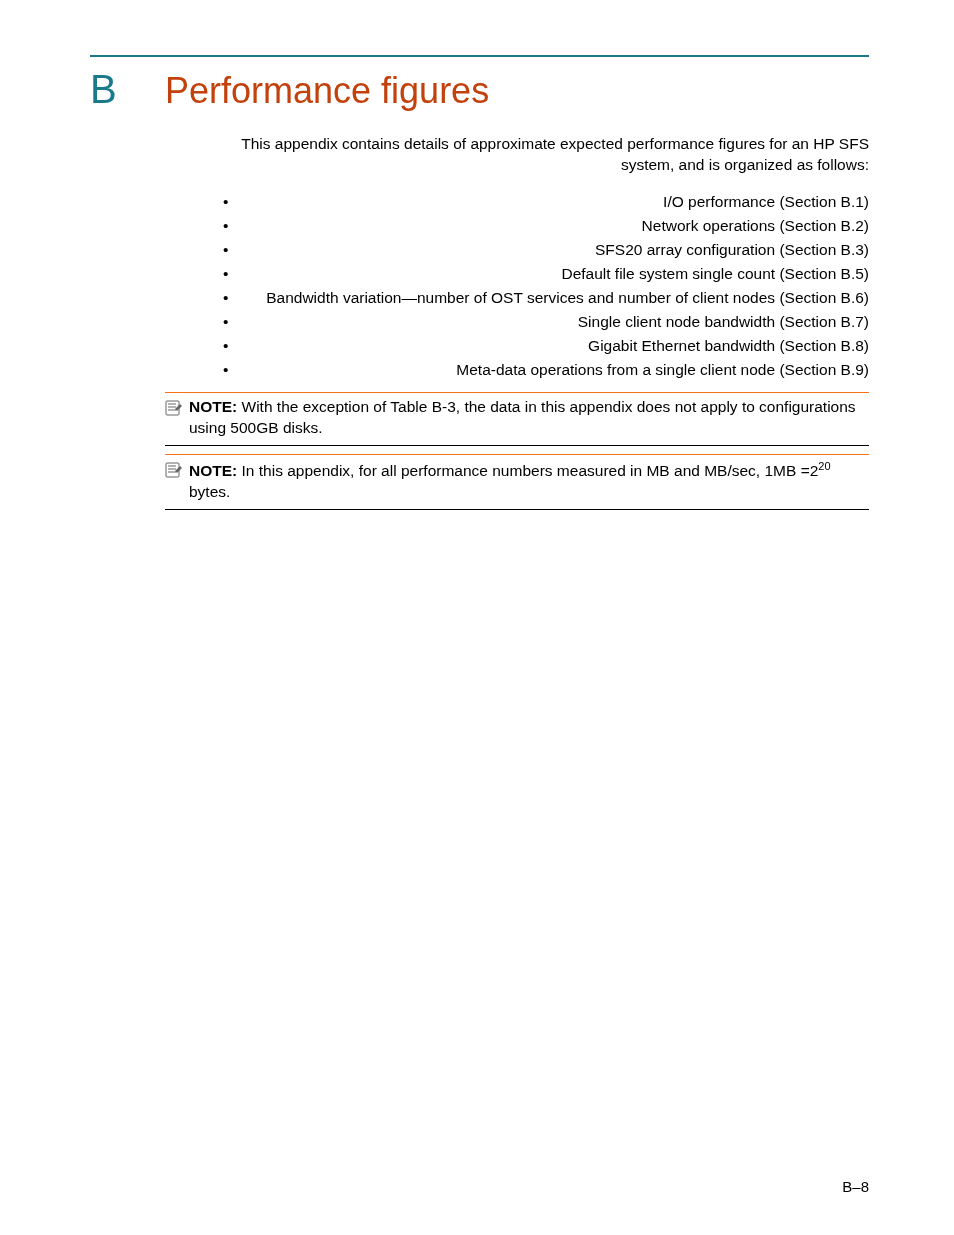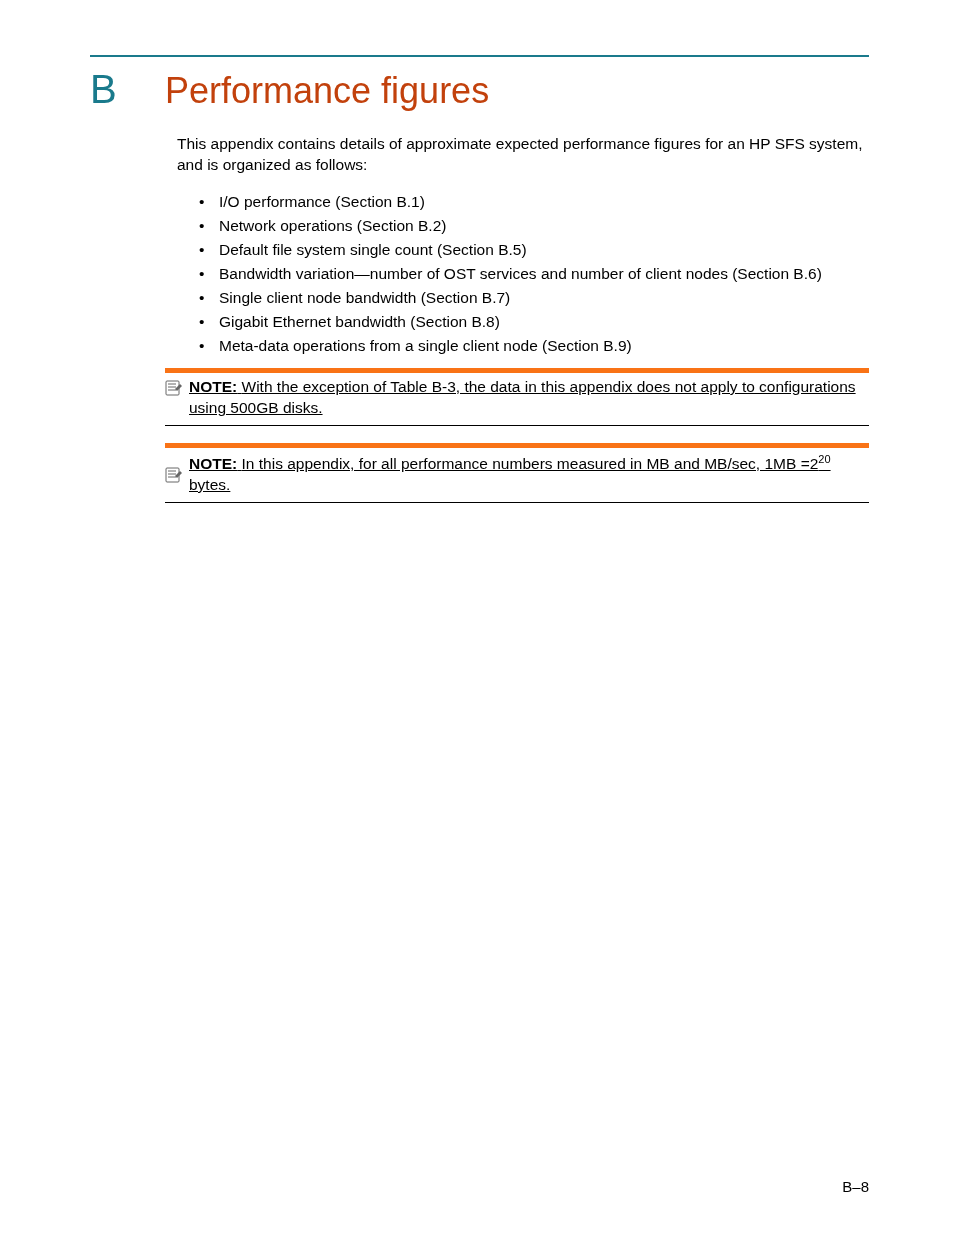--- a/index.html
+++ b/index.html
@@ -37,7 +37,8 @@
     font-family: "Futura", "Century Gothic", Arial, sans-serif;
   }
   .body-indent {
-    margin-left: 87px;
+    margin-left: 111px;
+    text-align: right;
   }
   .intro {
     font-size: 15.5px;

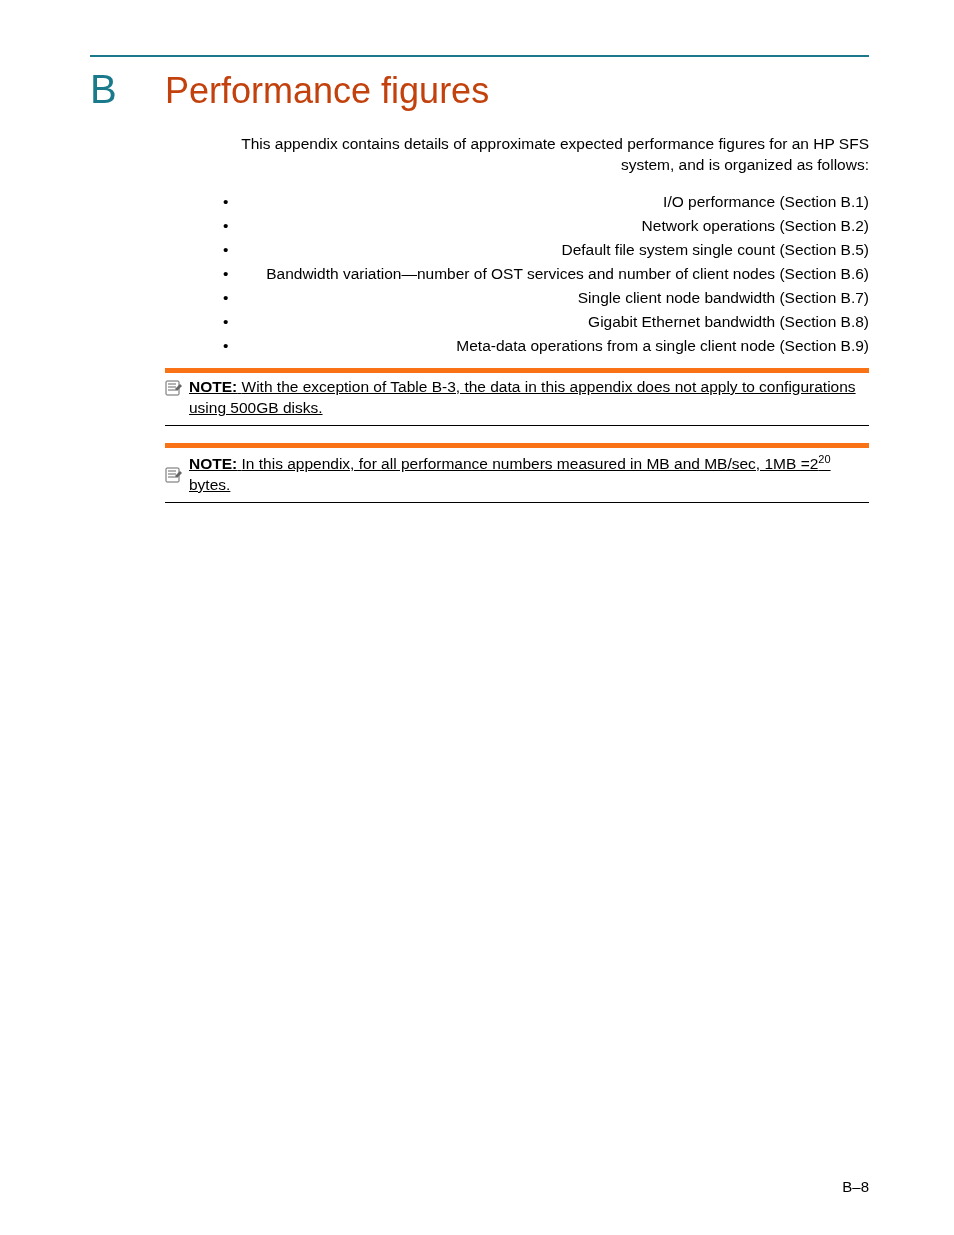--- a/index.html
+++ b/index.html
@@ -117,6 +117,7 @@
     <ul class="toc">
       <li>I/O performance (Section B.1)</li>
       <li>Network operations (Section B.2)</li>
+      <li>SFS20 array configuration (Section B.3)</li>
       <li>Default file system single count (Section B.5)</li>
       <li>Bandwidth variation—number of OST services and number of client nodes (Section B.6)</li>
       <li>Single client node bandwidth (Section B.7)</li>

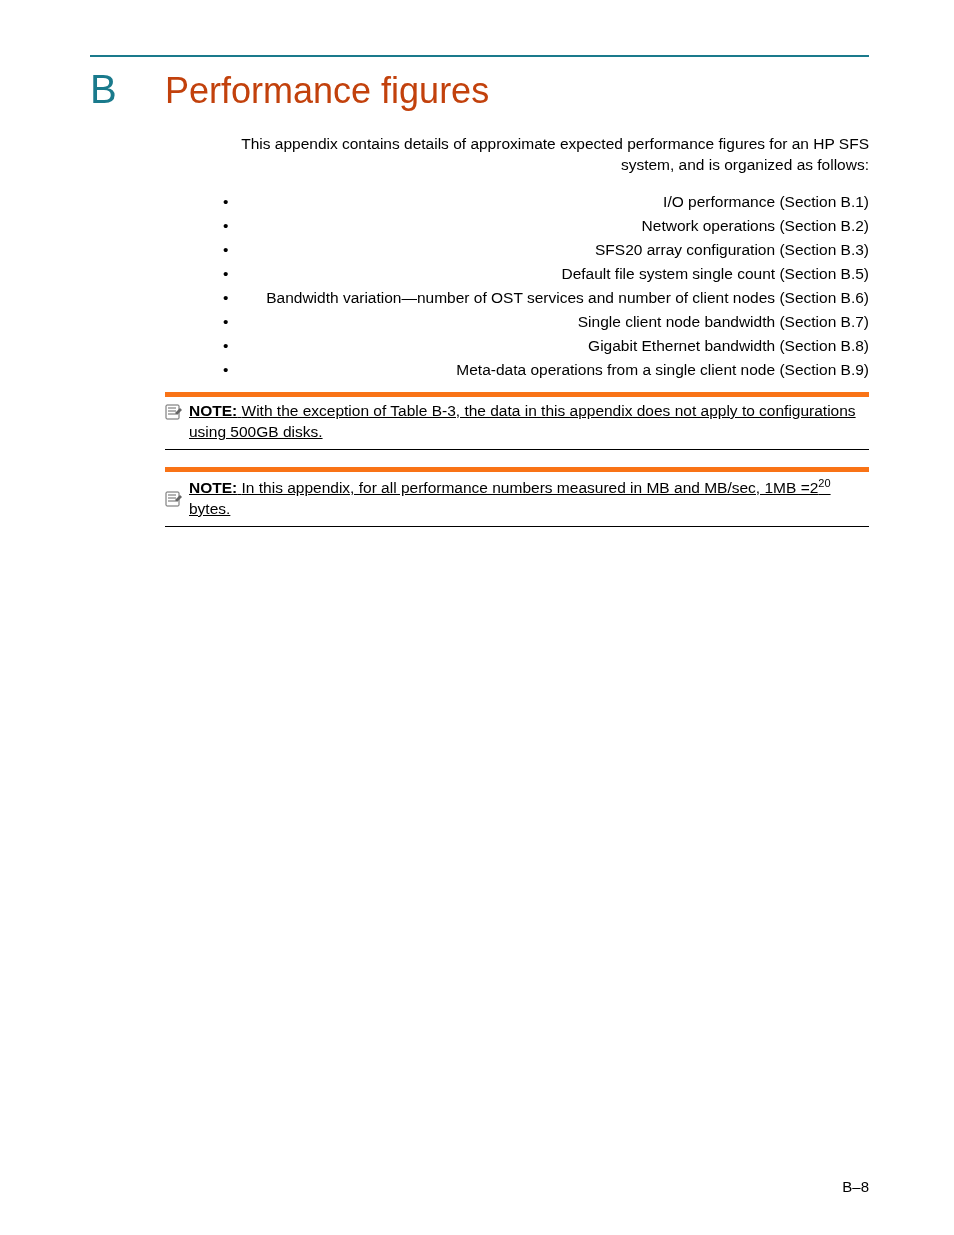--- a/index.html
+++ b/index.html
@@ -63,7 +63,7 @@
     color: #000;
   }
   .note-block {
-    border-top: 5px solid #f97316;
+    border-top: 1px solid #f97316;
     border-bottom: 1px solid #000;
     padding: 4px 0 6px 0;
     margin-top: 8px;
@@ -71,7 +71,6 @@
     display: flex;
     align-items: flex-start;
     gap: 6px;
-    text-decoration: underline;
   }
   .note-block + .note-block {
     margin-top: 17px;

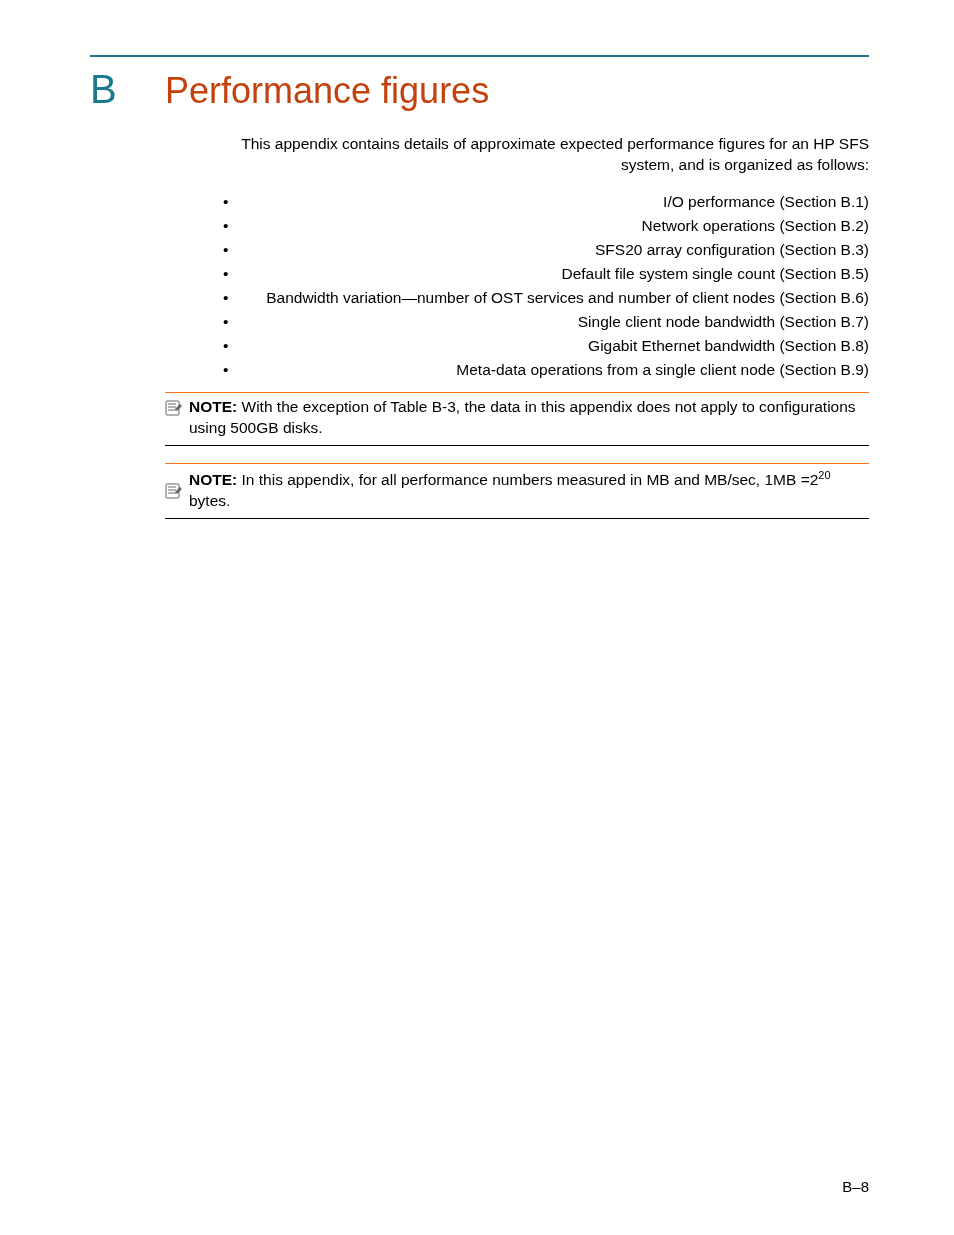--- a/index.html
+++ b/index.html
@@ -73,8 +73,7 @@
     gap: 6px;
   }
   .note-block + .note-block {
-    margin-top: 17px;
-    align-items: center;
+    margin-top: 8px;
   }
   .note-icon {
     flex: 0 0 auto;

